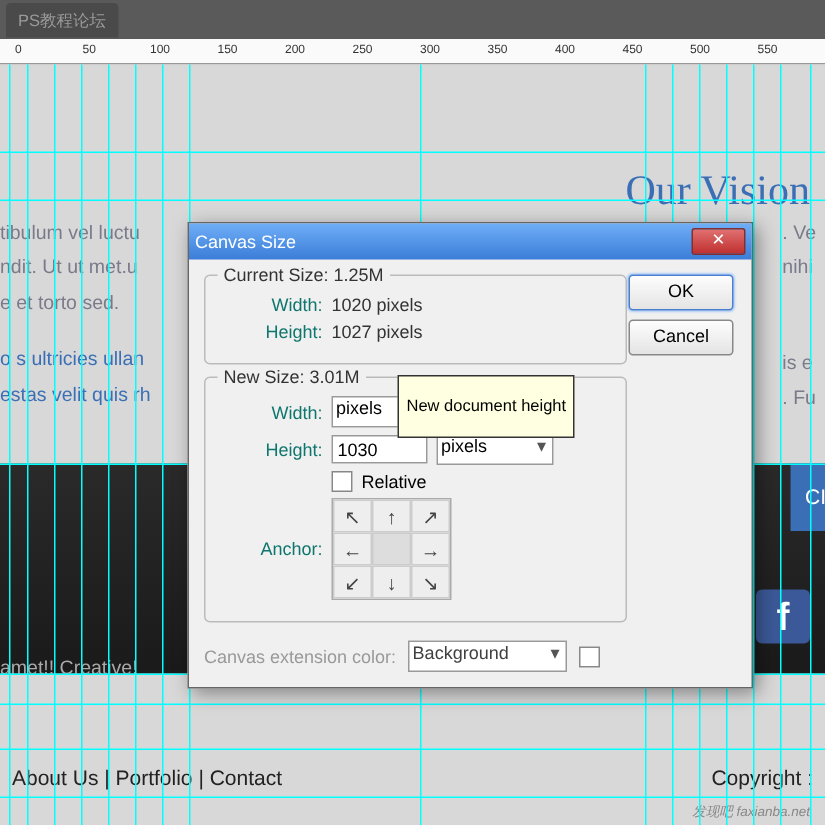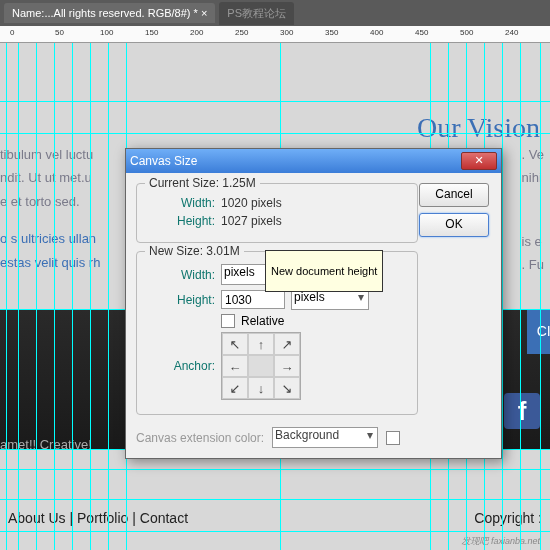--- a/index.html
+++ b/index.html
@@ -47,7 +47,6 @@
 <body>
 
 <div class="tabbar">
-  <div class="tab active">Name:...All rights reserved. RGB/8#) * ×</div>
   <div class="tab inactive">PS教程论坛</div>
 </div>
 <div class="ruler-h">

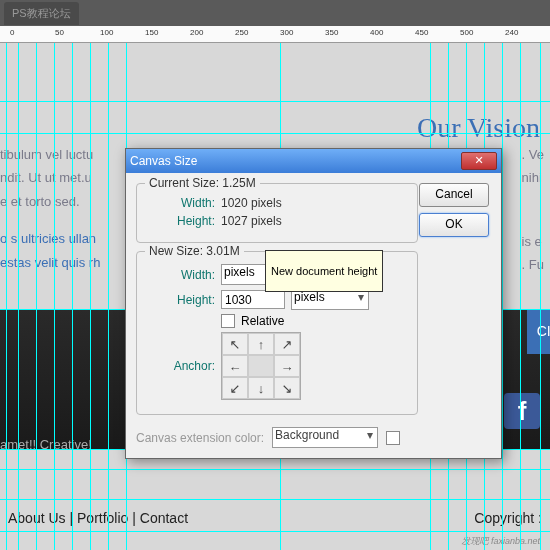--- a/index.html
+++ b/index.html
@@ -61,7 +61,7 @@
   <span class="tick" style="left:370px">400</span>
   <span class="tick" style="left:415px">450</span>
   <span class="tick" style="left:460px">500</span>
-  <span class="tick" style="left:505px">240</span>
+  <span class="tick" style="left:505px">550</span>
 </div>
 
 <div class="canvas-area">

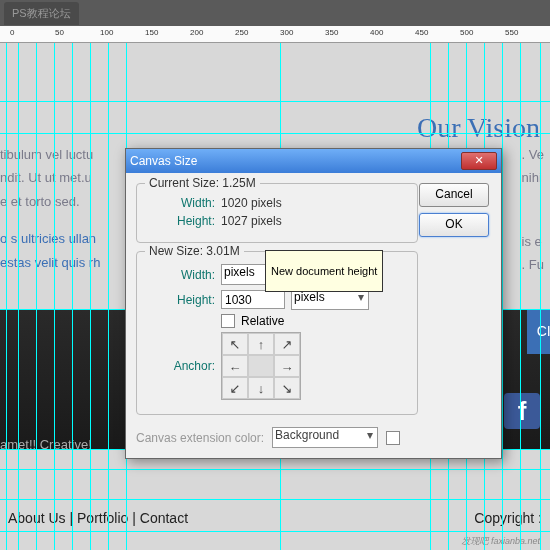--- a/index.html
+++ b/index.html
@@ -125,8 +125,8 @@
     </div>
     <div class="dlgbody">
       <div class="btns">
+        <div class="btn ok">OK</div>
         <div class="btn">Cancel</div>
-        <div class="btn ok">OK</div>
       </div>
 
       <div class="fieldset" style="width:260px">

